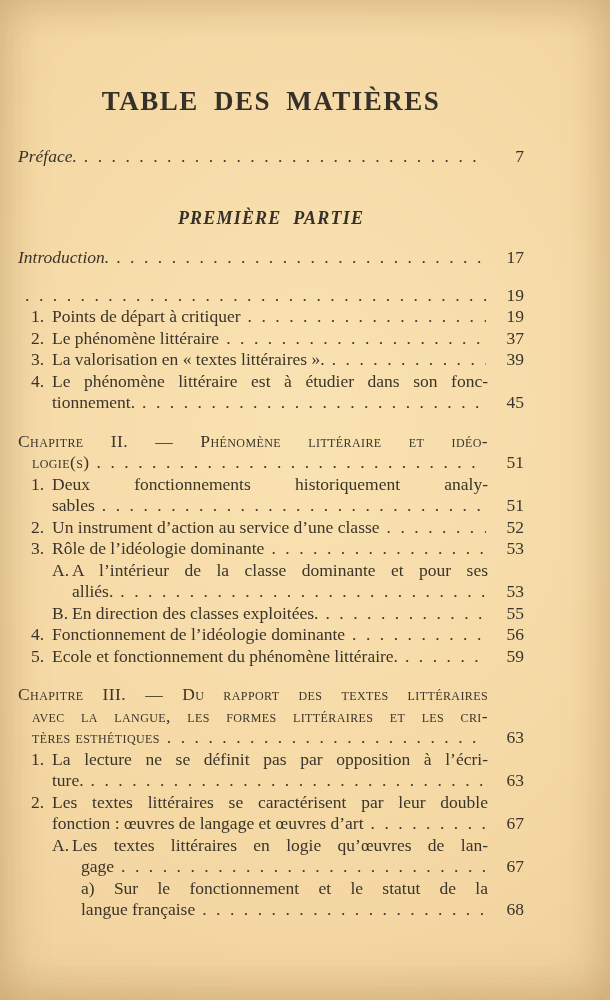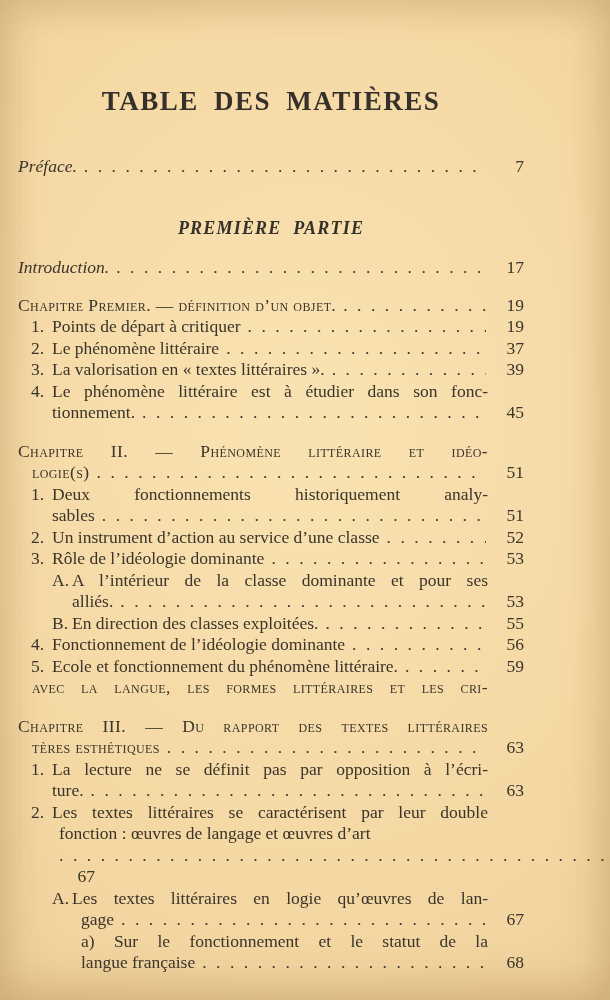--- a/index.html
+++ b/index.html
@@ -82,7 +82,7 @@
   <div class="content">
     <div class="title">TABLE DES MATIÈRES</div>
     <div>
-        <div class="row" style="padding-left: 0px; margin-top: 40px;">
+        <div class="row" style="padding-left: 0px; margin-top: 30px;">
           <span class="txt italic">Préface.</span>
           <span class="leader">........................................</span>
           <span class="pagenum">7</span>

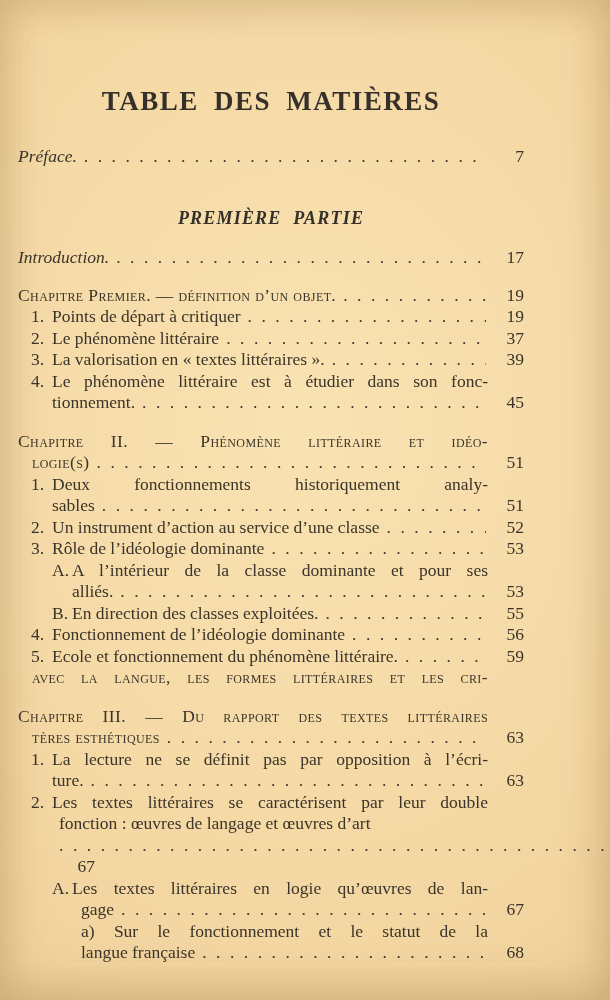--- a/index.html
+++ b/index.html
@@ -94,7 +94,6 @@
           <span class="pagenum">17</span>
         </div>
         <div class="row" style="padding-left: 0px; margin-top: 16px;">
-          <span class="txt sc">Chapitre Premier. — définition d’un objet.</span>
           <span class="leader">........................................</span>
           <span class="pagenum">19</span>
         </div>

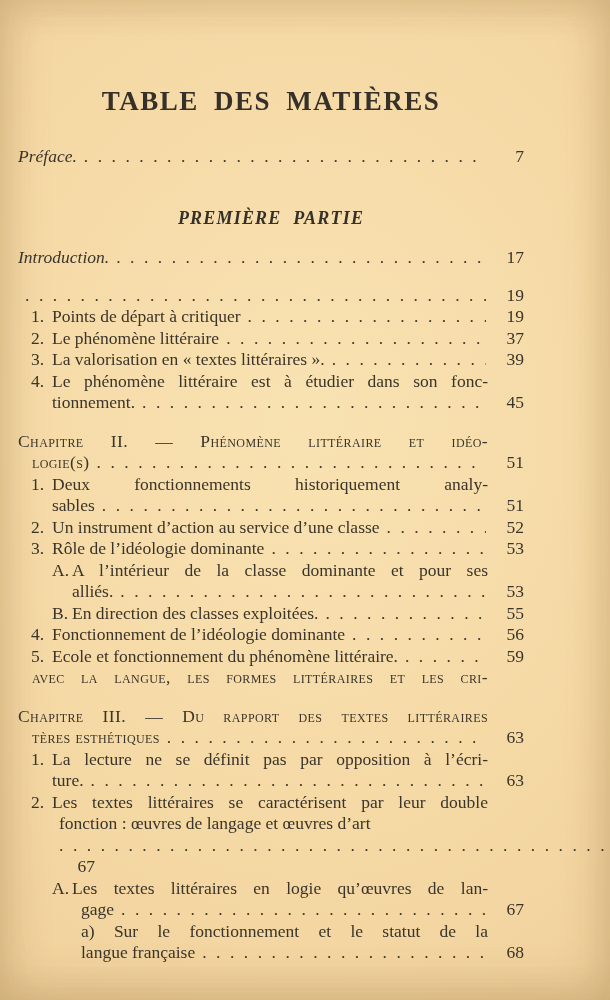--- a/index.html
+++ b/index.html
@@ -184,12 +184,12 @@
           <span class="leader">........................................</span>
           <span class="pagenum">59</span>
         </div>
+        <div class="row jrow" style="padding-left: 0px; margin-top: 17px;">
+          <span class="txt sc">Chapitre III. — Du rapport des textes littéraires</span>
+          <span class="pagenum"></span>
+        </div>
         <div class="row jrow" style="padding-left: 14px;">
           <span class="txt sc">avec la langue, les formes littéraires et les cri-</span>
-          <span class="pagenum"></span>
-        </div>
-        <div class="row jrow" style="padding-left: 0px; margin-top: 17px;">
-          <span class="txt sc">Chapitre III. — Du rapport des textes littéraires</span>
           <span class="pagenum"></span>
         </div>
         <div class="row" style="padding-left: 14px;">

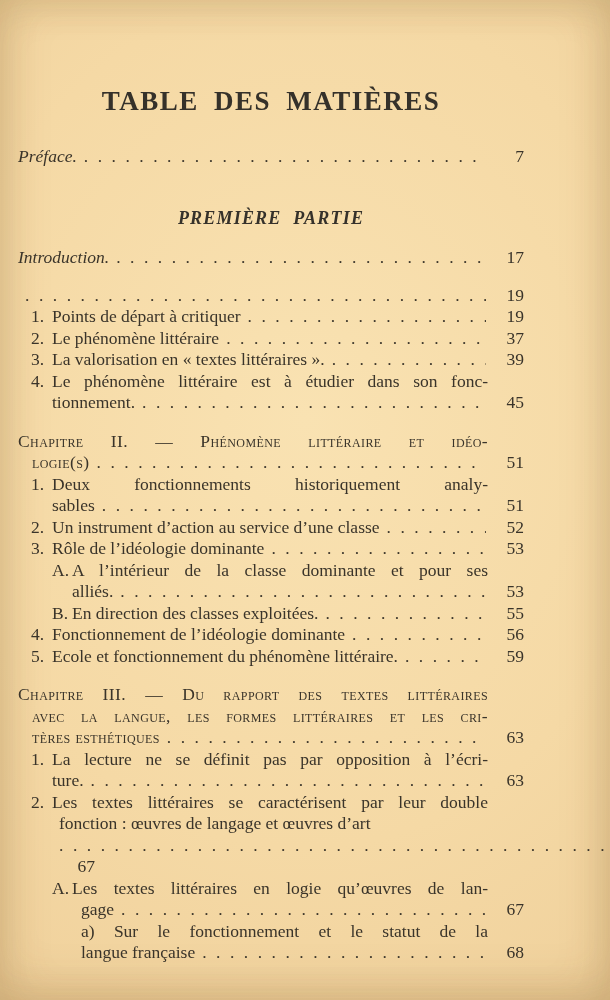--- a/index.html
+++ b/index.html
@@ -212,7 +212,7 @@
           <span class="txt">Les textes littéraires se caractérisent par leur double</span>
           <span class="pagenum"></span>
         </div>
-        <div class="row" style="padding-left: 34px; flex-direction: column;">
+        <div class="row" style="padding-left: 34px;">
           <span class="txt">fonction : œuvres de langage et œuvres d’art</span>
           <span class="leader">........................................</span>
           <span class="pagenum">67</span>

